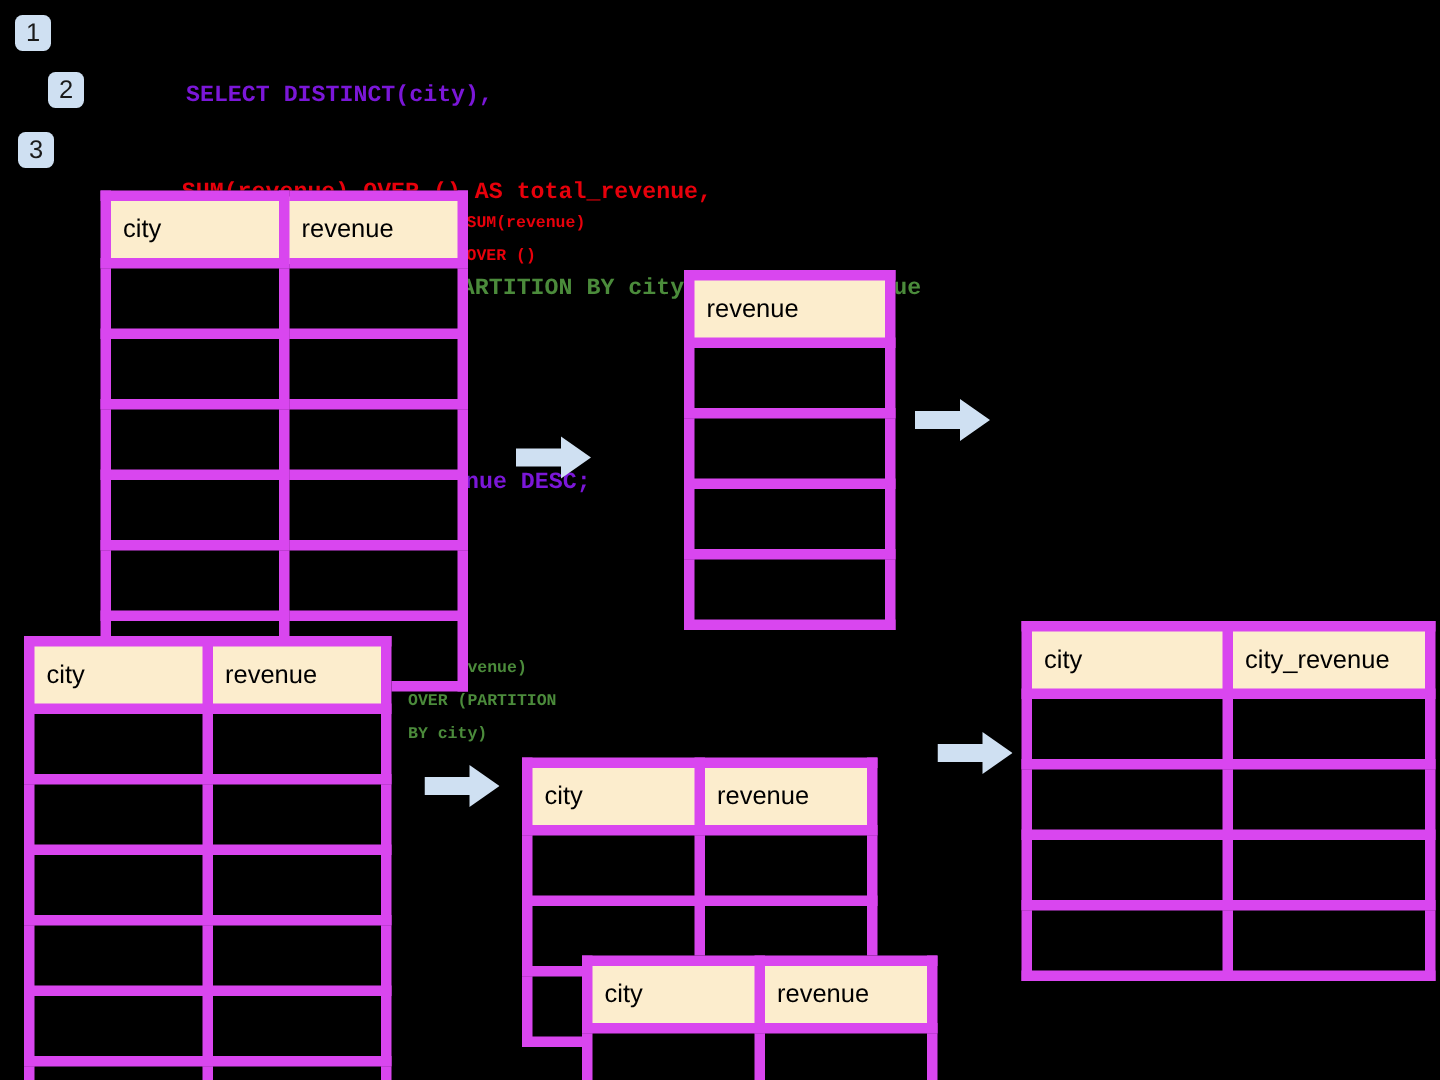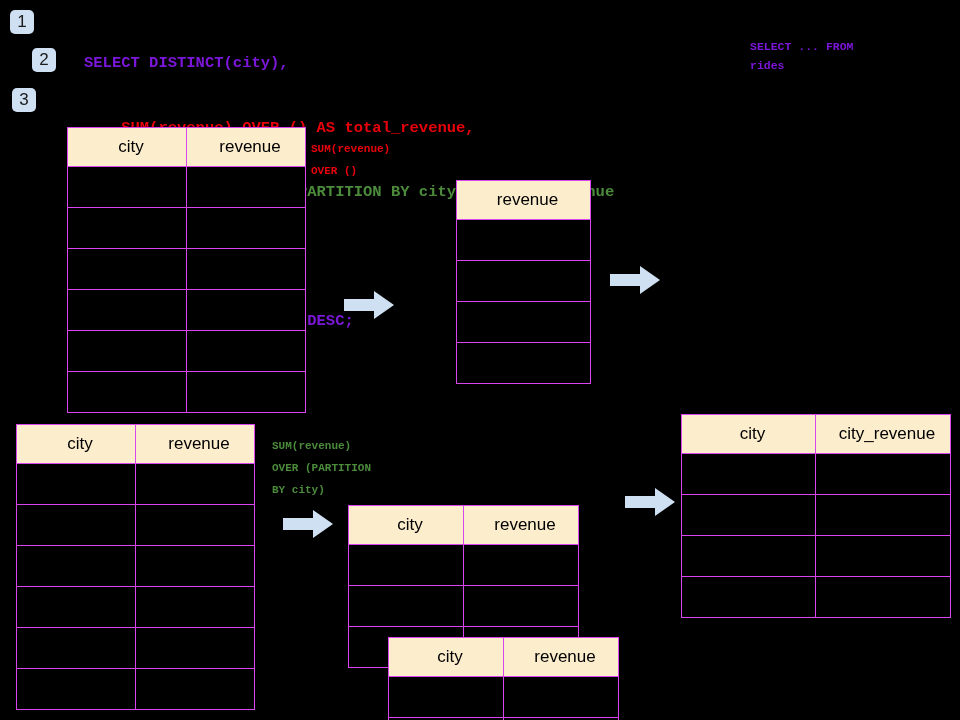--- a/index.html
+++ b/index.html
@@ -117,8 +117,6 @@
     <div class="sql-line c-purple">  ORDER by city_revenue DESC;</div>
   </div>
 
-  <div class="sql-note" style="left:750px; top:37px;">SELECT ... FROM
-rides</div>
 
   <div class="annot red" style="left:311px; top:138px;">SUM(revenue)
 OVER ()</div>

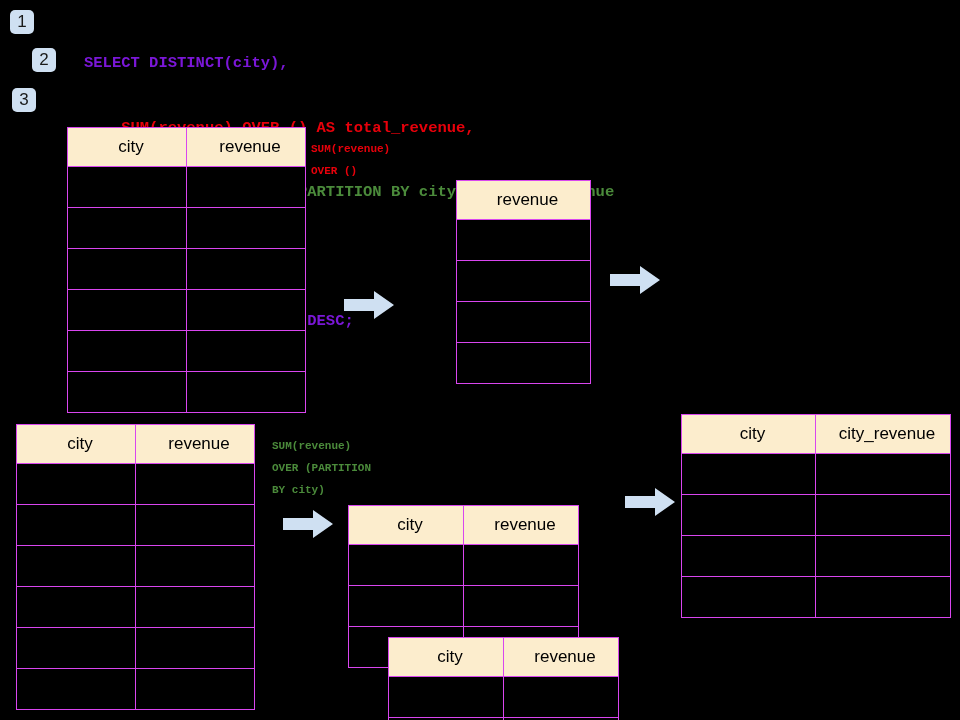--- a/index.html
+++ b/index.html
@@ -41,7 +41,7 @@
     letter-spacing: 0px;
   }
   .sql-line { white-space: pre; }
-  .c-purple { color: #7b17d8; }
+  .c-purple { color: #7b17d8; margin-left: 40px; }
   .c-red    { color: #e8000b; }
   .c-green  { color: #4b8b3b; }
 

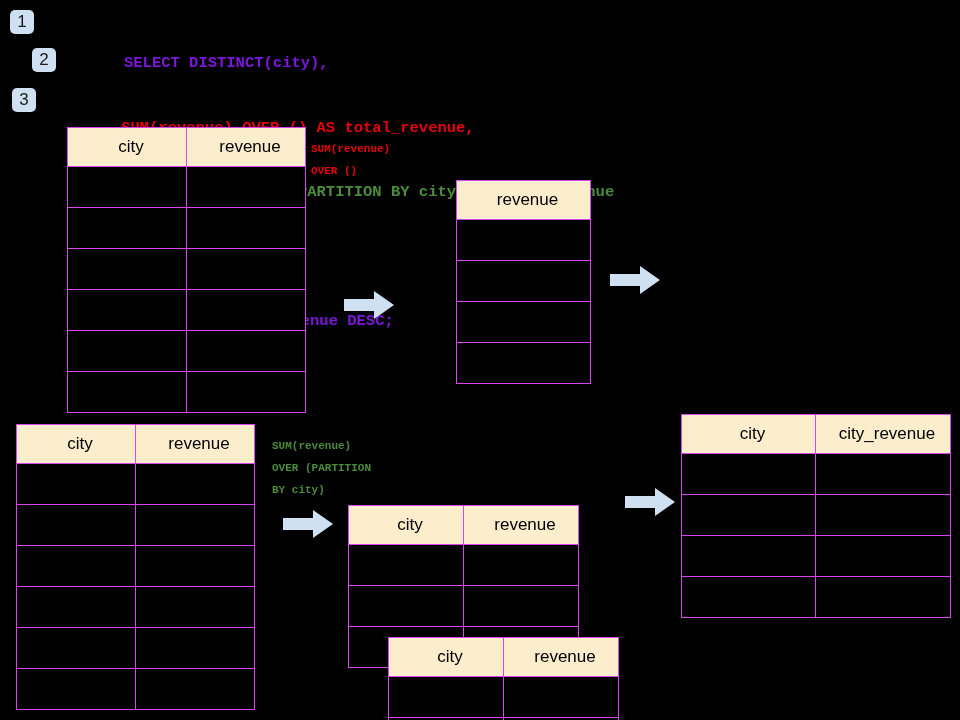--- a/index.html
+++ b/index.html
@@ -75,11 +75,11 @@
     background: #000000;
   }
   .tbl th, .tbl td {
-    border: 1px solid #d946ef;
+    border: 7px solid #d946ef;
     padding: 0;
     margin: 0;
     font-weight: normal;
-    text-align: center;
+    text-align: left;
     vertical-align: middle;
   }
   .tbl th {

